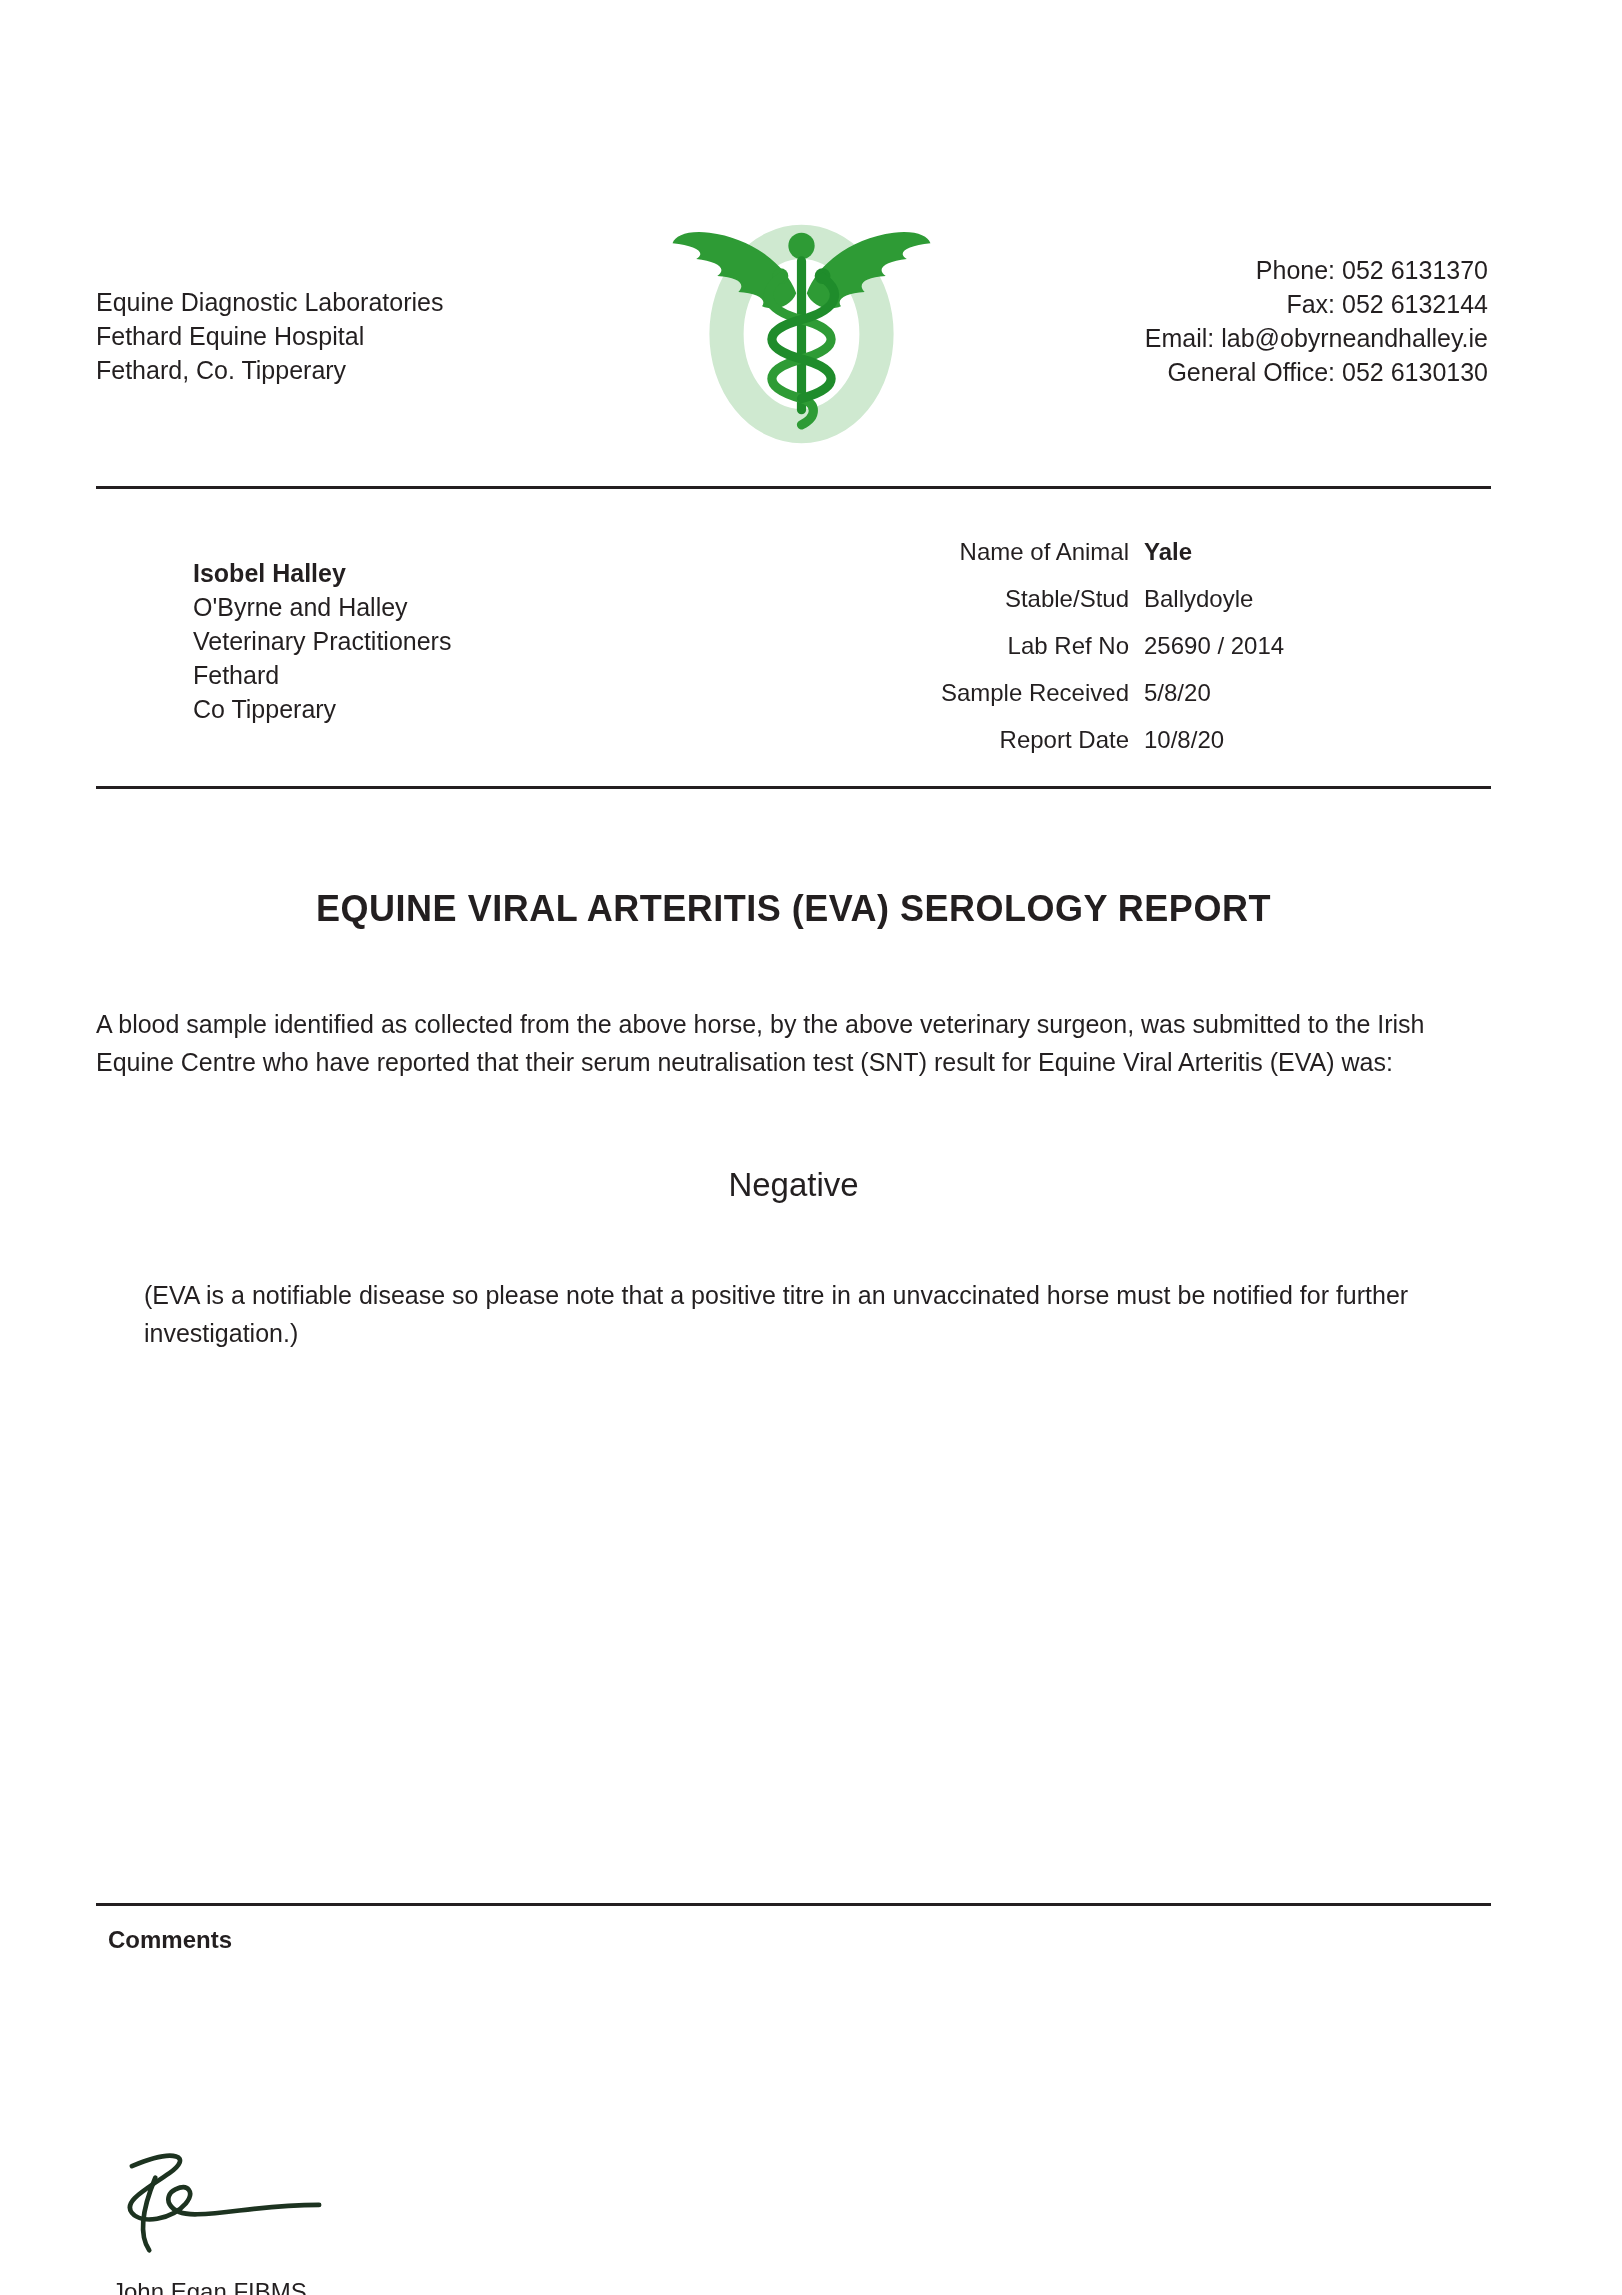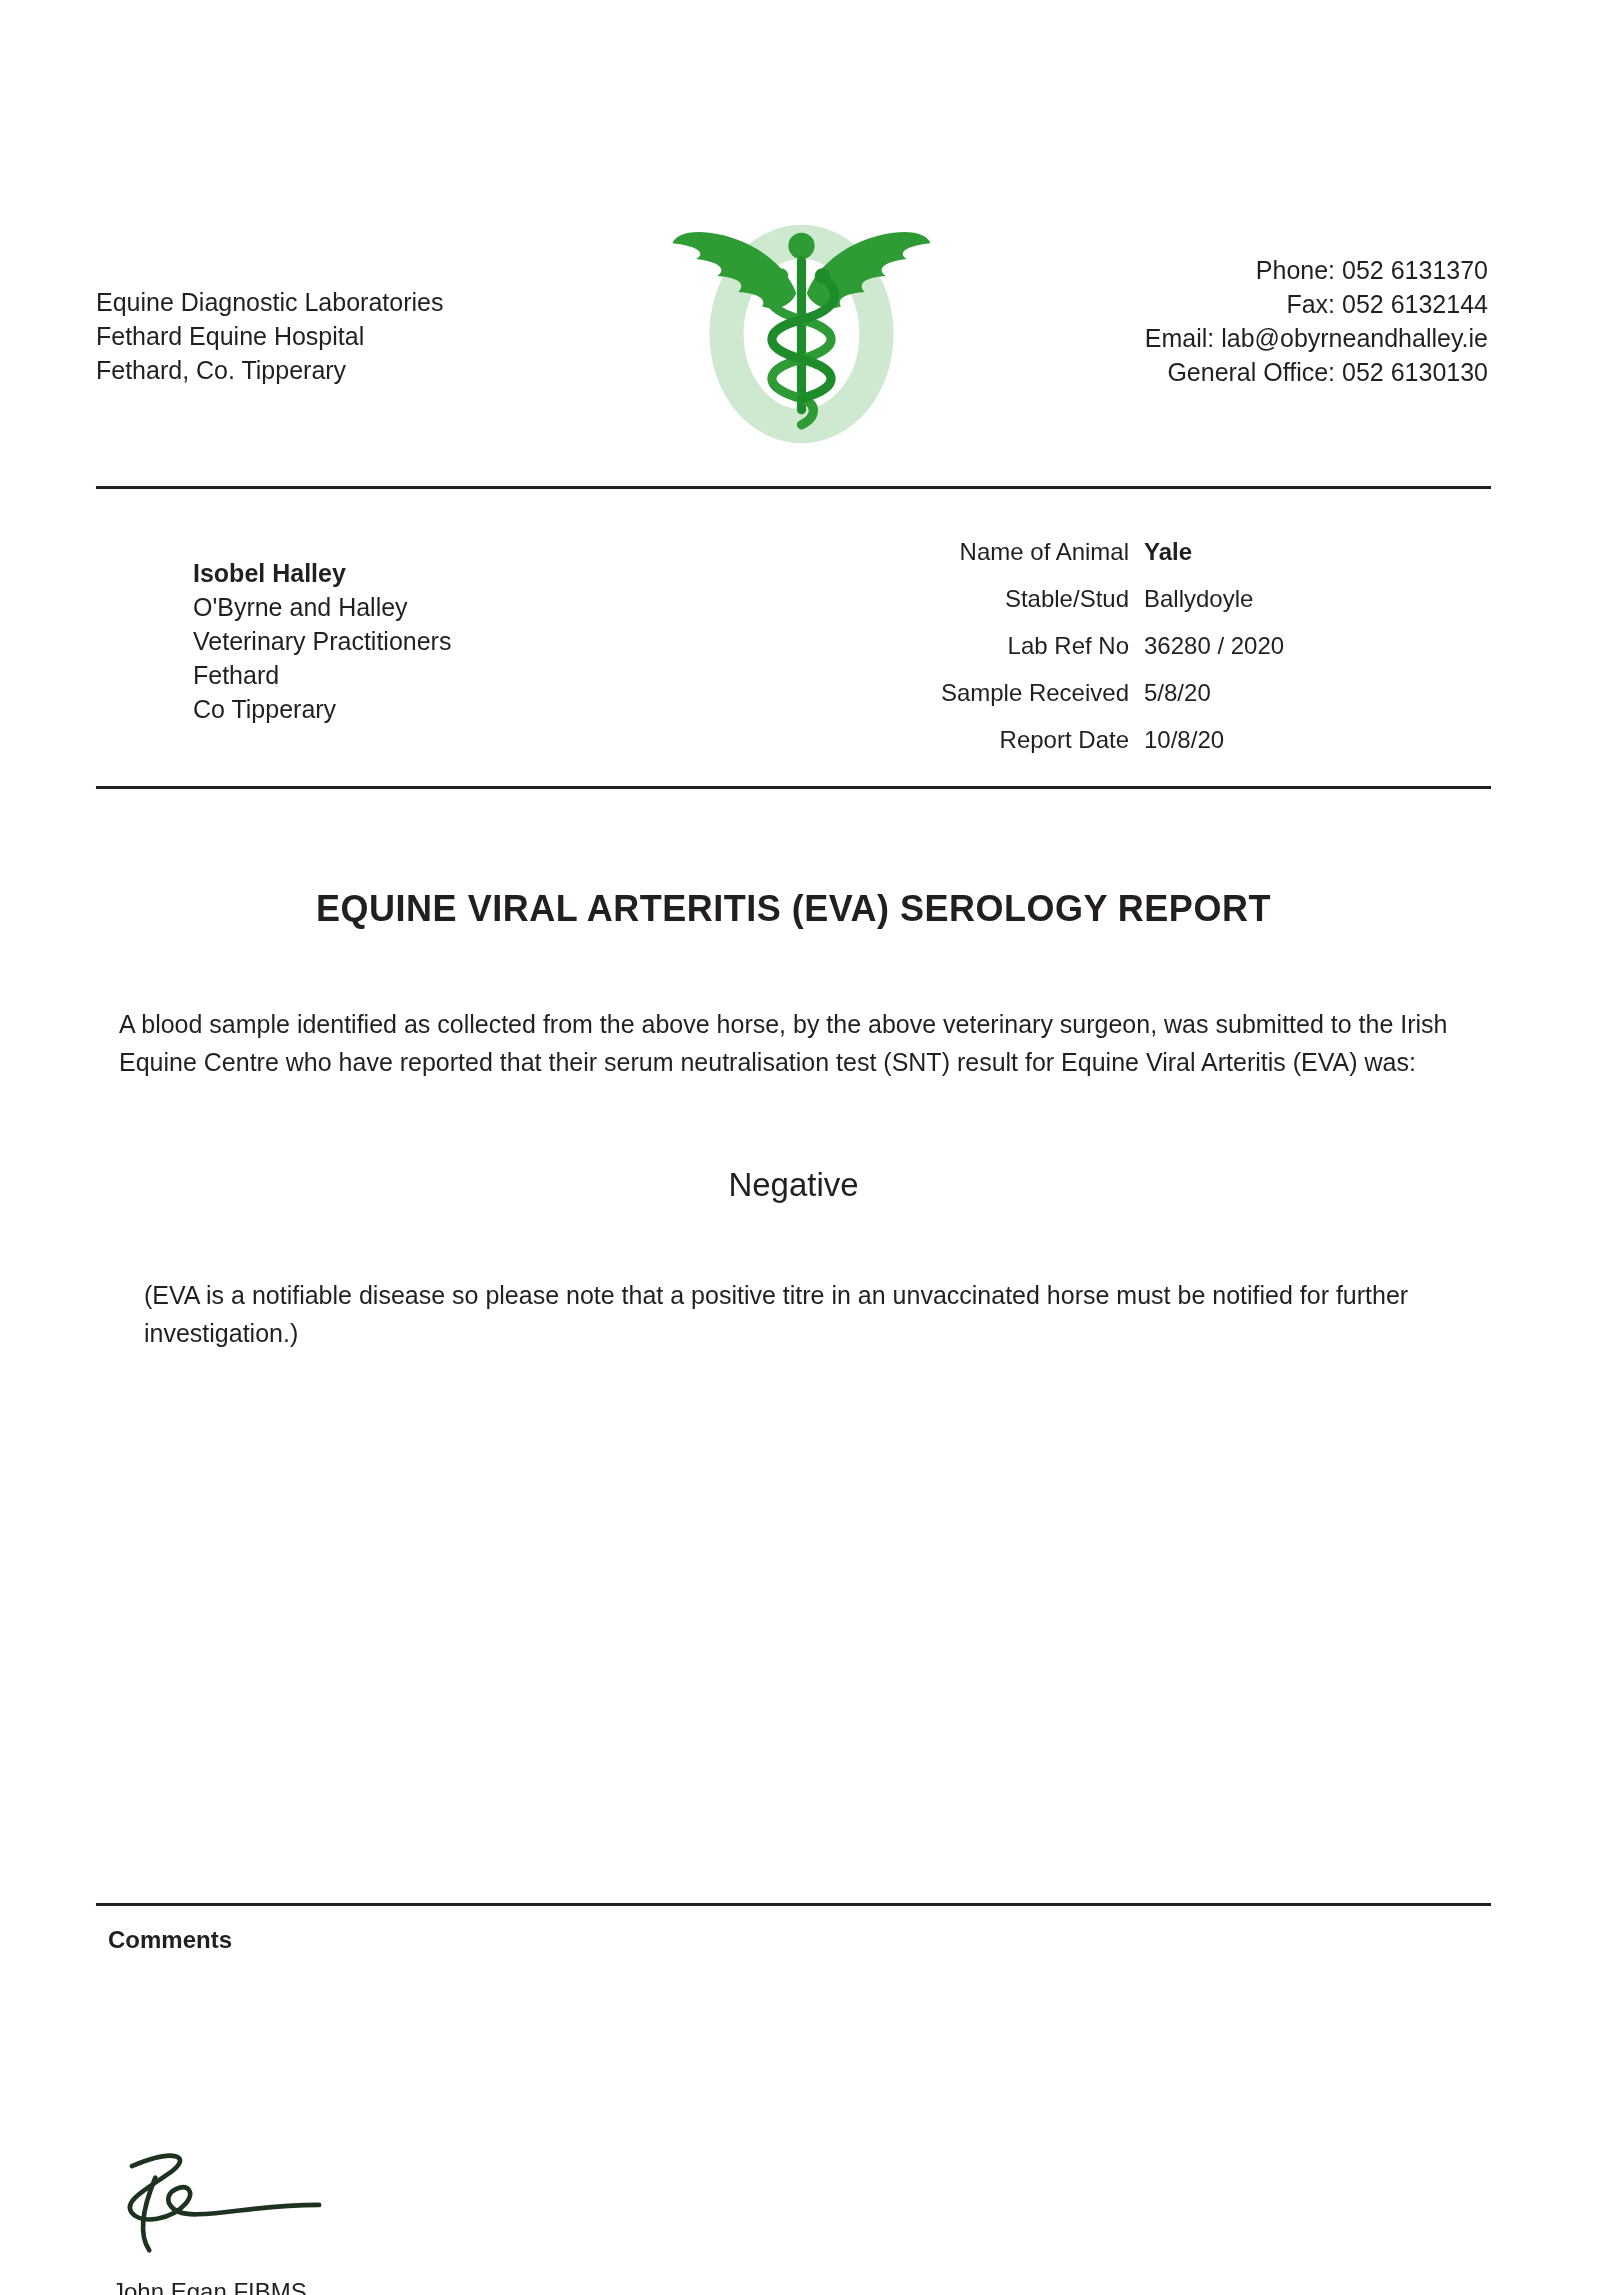--- a/index.html
+++ b/index.html
@@ -109,7 +109,7 @@
   <div class="abs detail-values">
     <div class="v-bold">Yale</div>
     <div>Ballydoyle</div>
-    <div>36280 / 2020</div>
+    <div>25690 / 2014</div>
     <div>5/8/20</div>
     <div>10/8/20</div>
   </div>

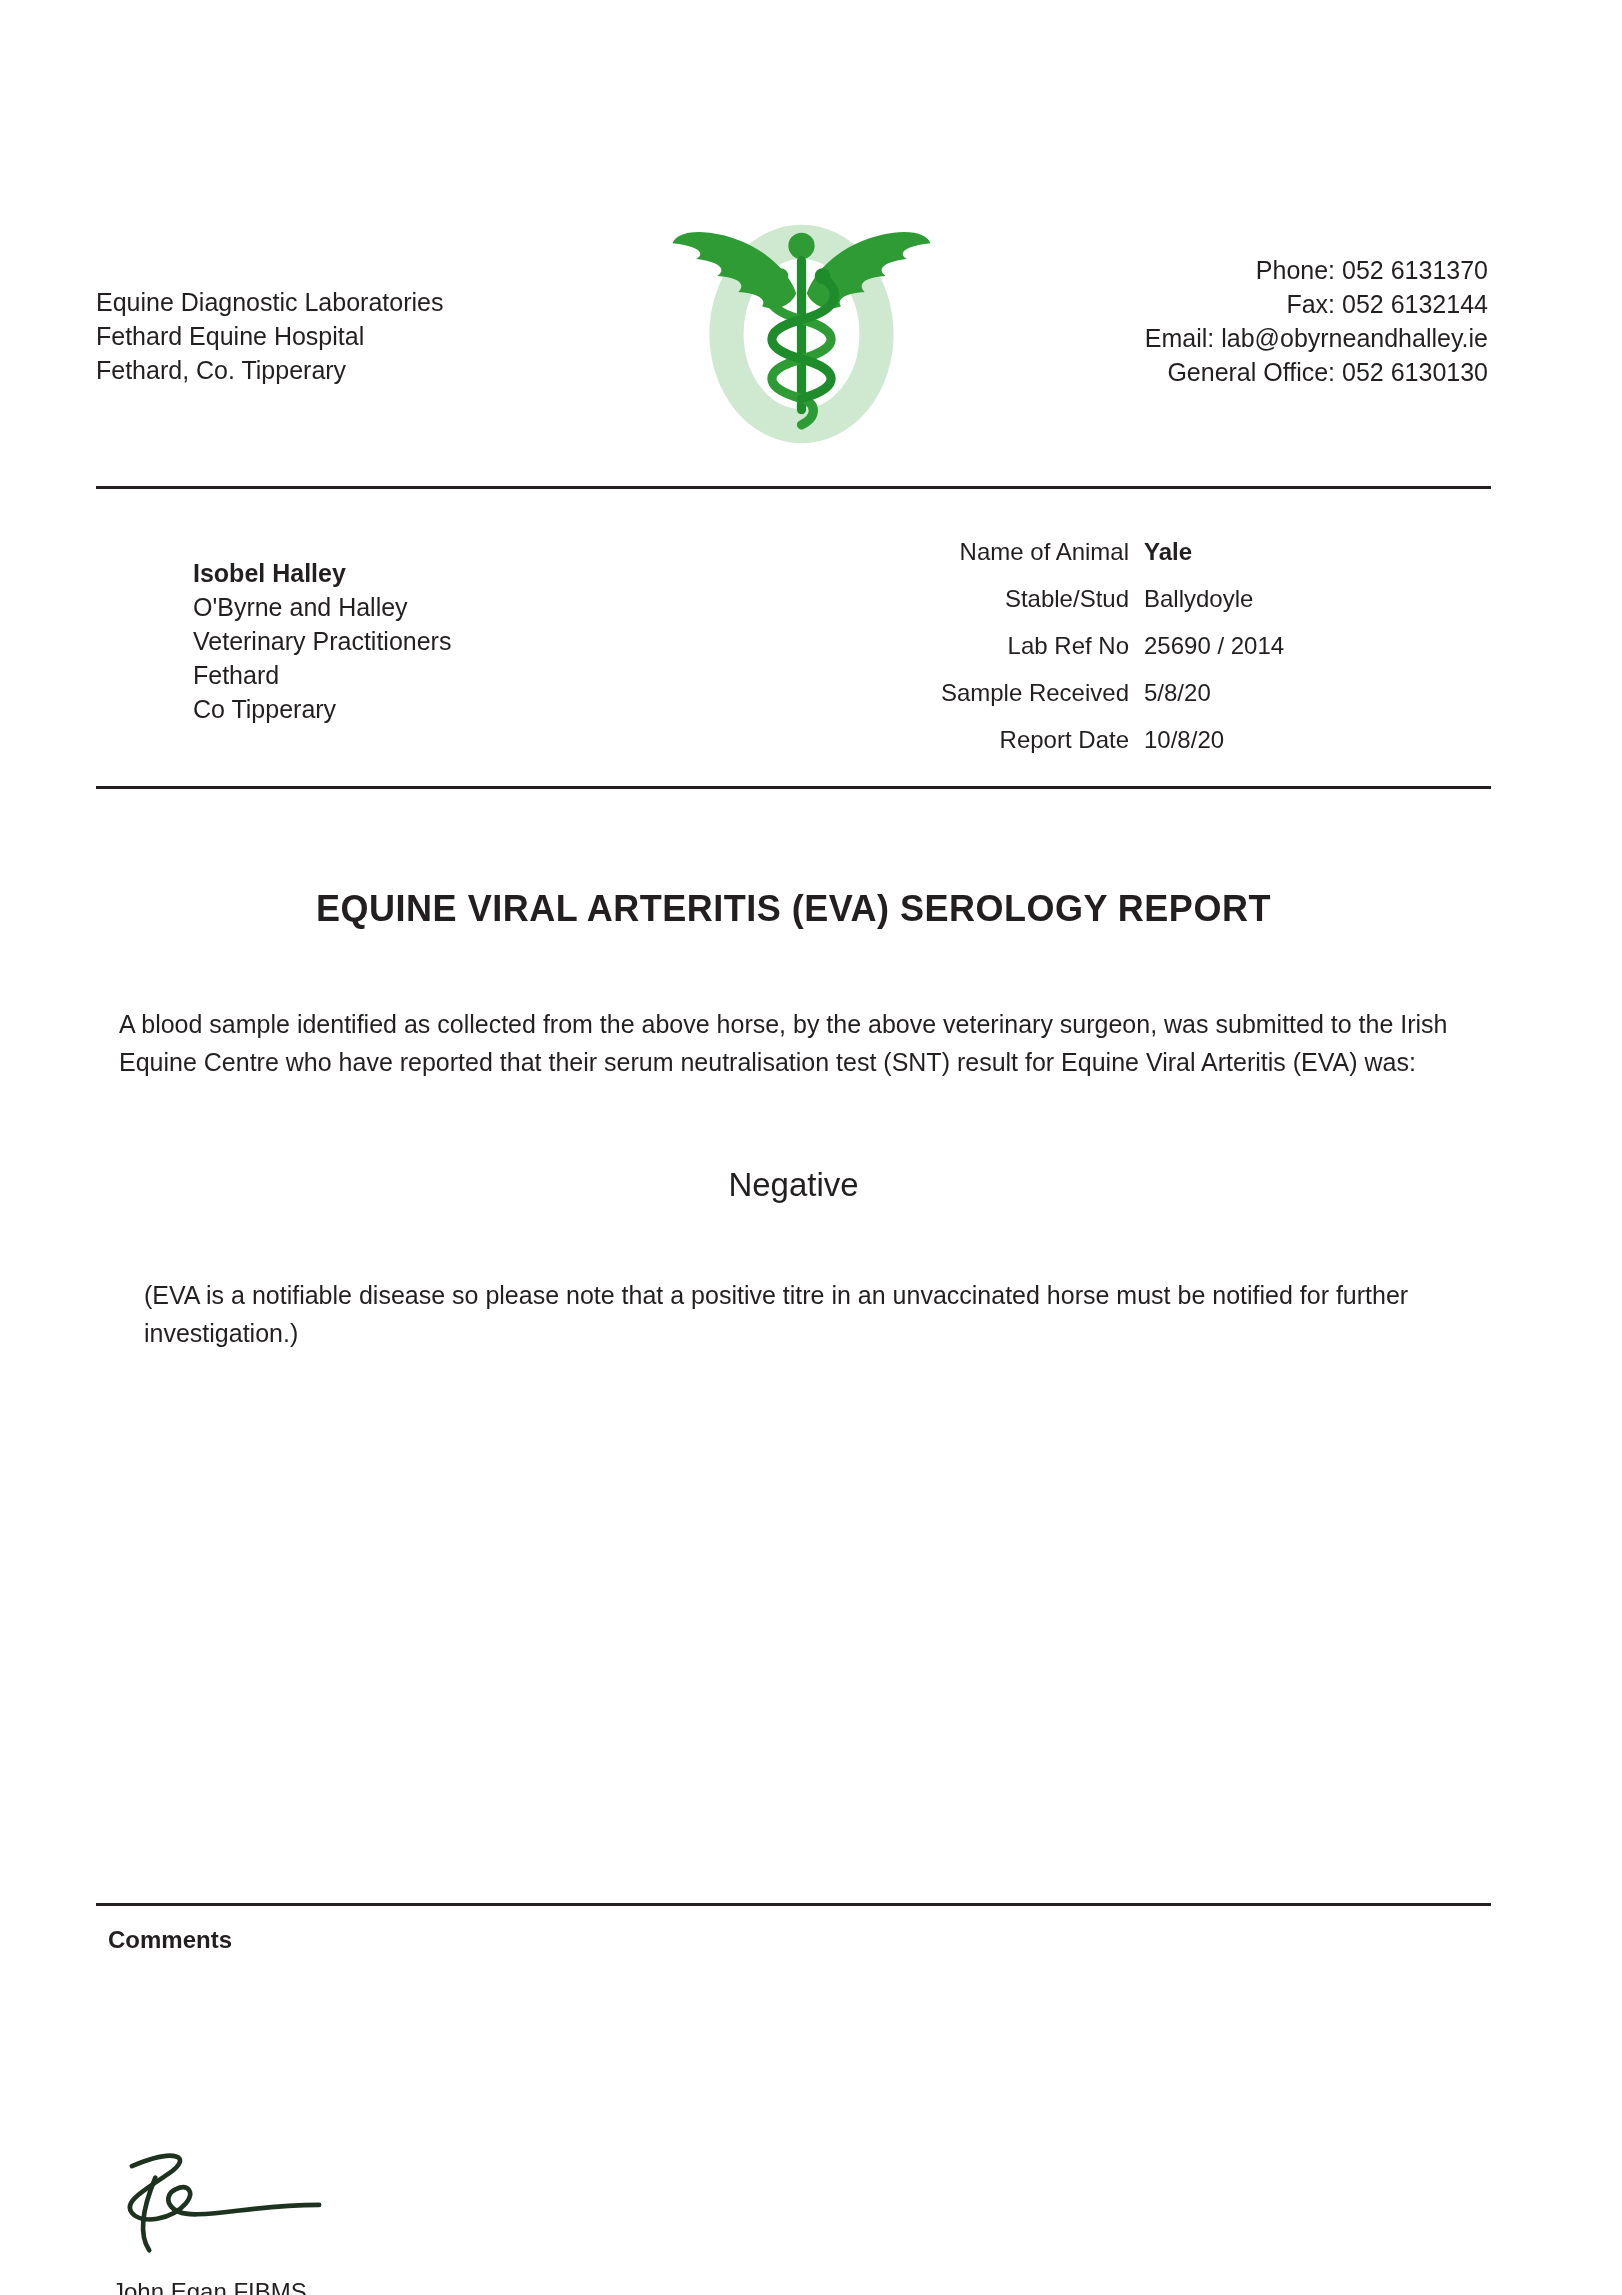--- a/index.html
+++ b/index.html
@@ -46,7 +46,7 @@
     font-size:36px; font-weight:bold;
     letter-spacing:0.5px;
   }
-  .body-par { left:96px; width:1400px; top:1005px; font-size:25px; line-height:38px;margin-left:23px; }
+  .body-par { left:96px; width:1400px; top:1005px; font-size:25px; line-height:38px; }
   .result {
     left:96px; width:1395px; top:1166px;
     text-align:center; font-size:33px; font-weight:normal;

